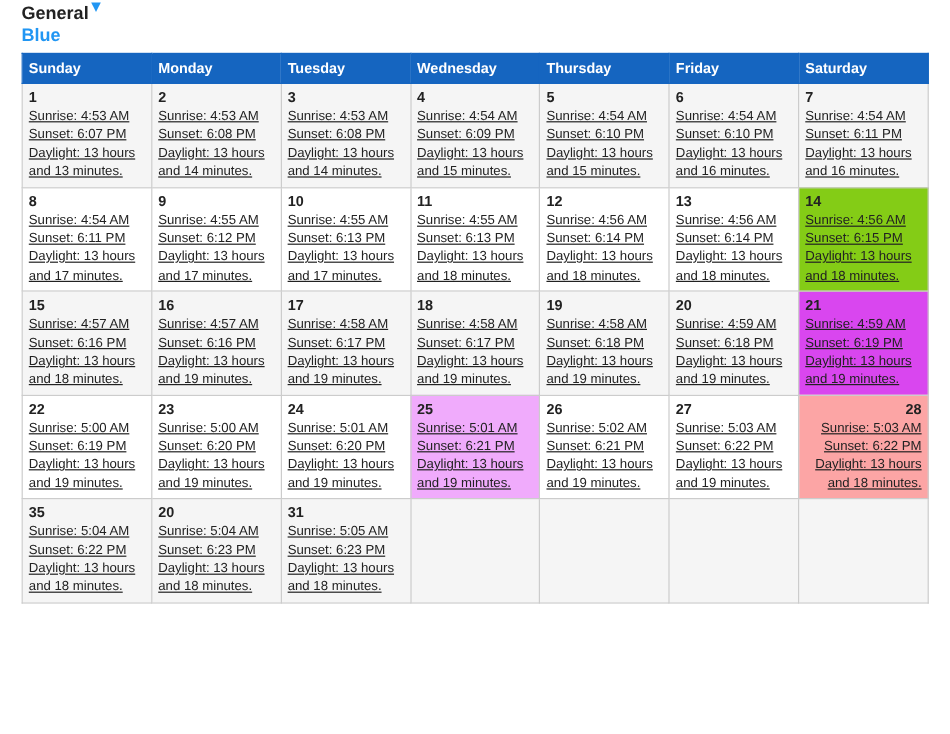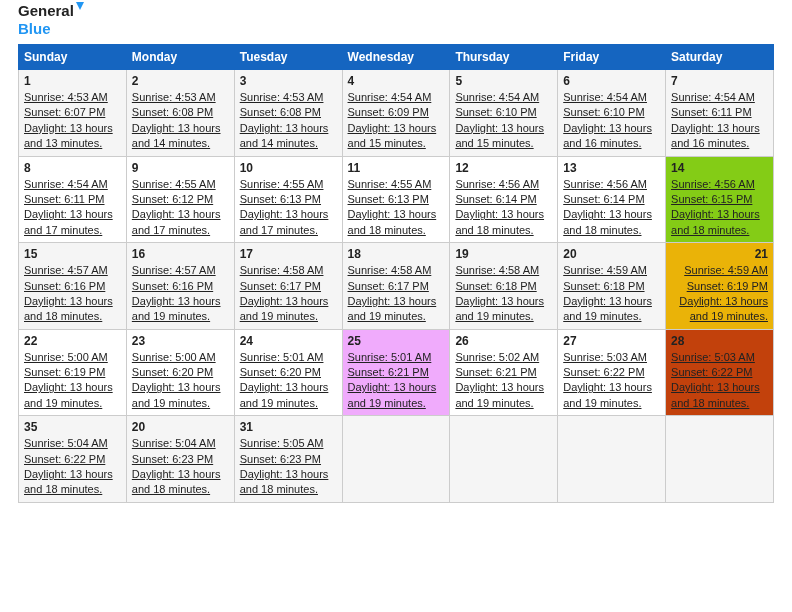--- a/index.html
+++ b/index.html
@@ -262,7 +262,7 @@
 Daylight: 13 hours
 and 19 minutes.</div>
           </td>
-          <td style="background: #eab308; text-align: right;">
+          <td style="background: #d946ef;">
             <span class="day-num">21</span>
             <div class="day-info" style="white-space: pre-line;">Sunrise: 4:59 AM
 Sunset: 6:19 PM

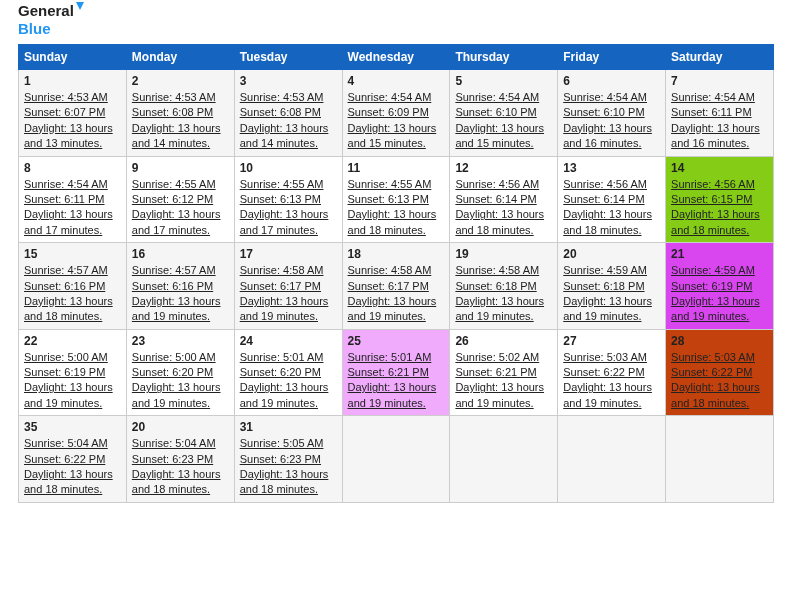--- a/index.html
+++ b/index.html
@@ -313,7 +313,7 @@
 Daylight: 13 hours
 and 19 minutes.</div>
           </td>
-          <td style="background: #c2410c;">
+          <td style="background: #fca5a5; text-align: right;">
             <span class="day-num">28</span>
             <div class="day-info" style="white-space: pre-line;">Sunrise: 5:03 AM
 Sunset: 6:22 PM

